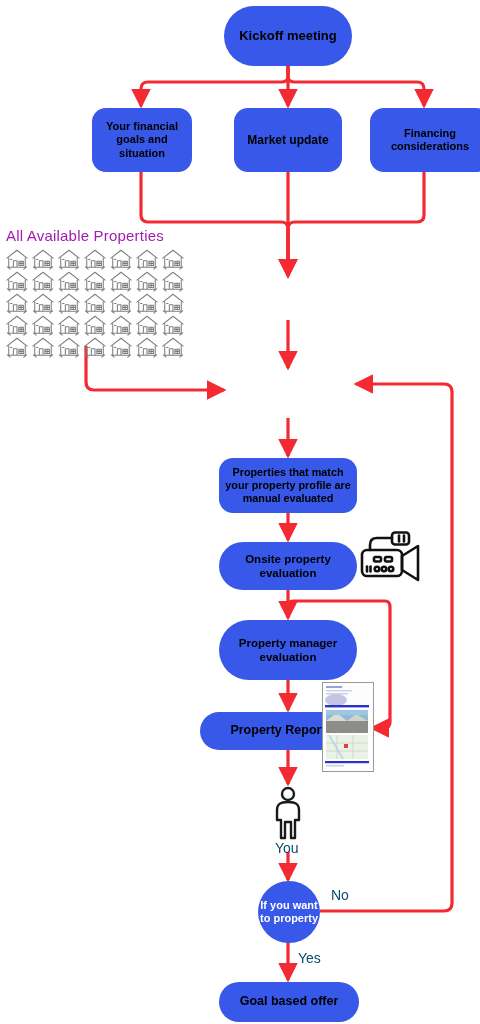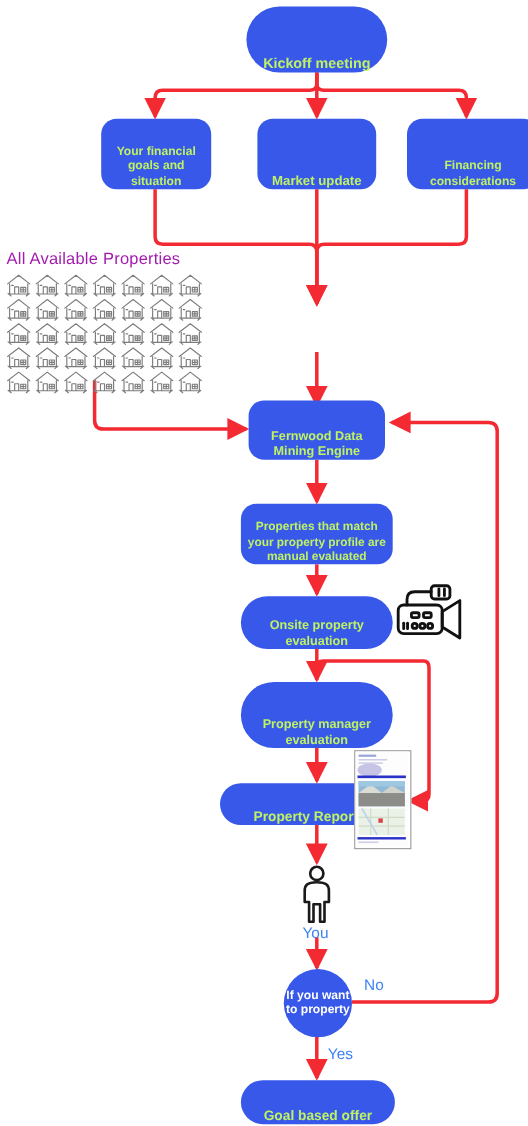--- a/index.html
+++ b/index.html
@@ -7,8 +7,8 @@
        font-family:"Liberation Sans","DejaVu Sans",sans-serif;}
   #stage{position:absolute;inset:0;width:480px;height:1024px;}
   .svg-layer{position:absolute;left:0;top:0;width:480px;height:1024px;}
-  .node{position:absolute;background:#3758e8;color:#bef264;border-radius:14px;
-        display:flex;align-items:flex-end;justify-content:center;text-align:center;
+  .node{position:absolute;background:#3758e8;color:#000000;border-radius:14px;
+        display:flex;align-items:center;justify-content:center;text-align:center;
         font-weight:bold;line-height:1.22;box-sizing:border-box;z-index:5;}
   .node span{display:block;padding:0 6px;}
   .pill{border-radius:999px;}

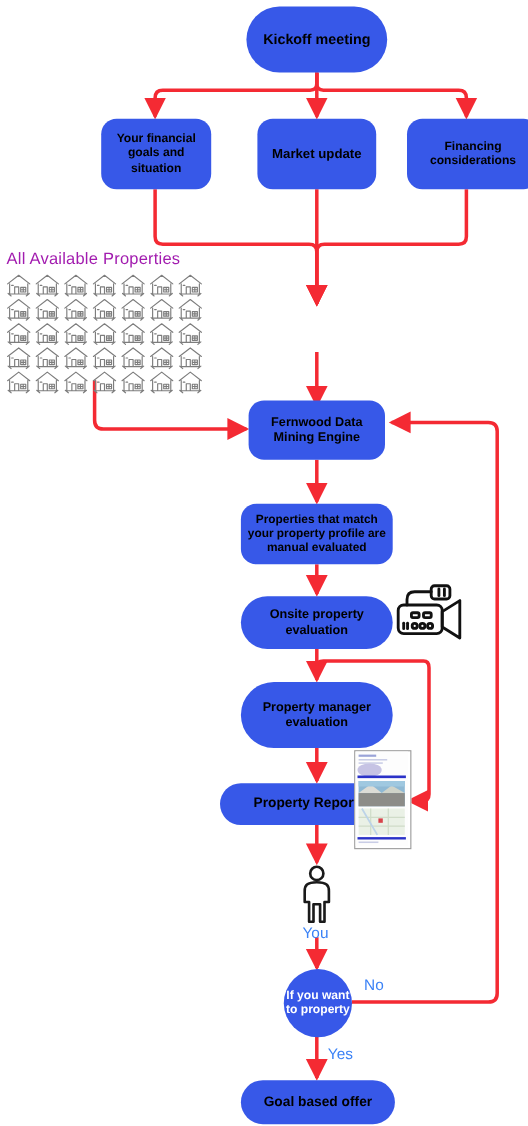--- a/index.html
+++ b/index.html
@@ -84,9 +84,6 @@
   </div>
 
 
-  <div class="node" style="left:226px;top:364px;width:124px;height:54px;font-size:11.5px;">
-    <span>Fernwood Data Mining Engine</span>
-  </div>
 
   <div class="node pill" style="left:219px;top:542px;width:138px;height:48px;font-size:11.5px;">
     <span>Onsite property evaluation</span>

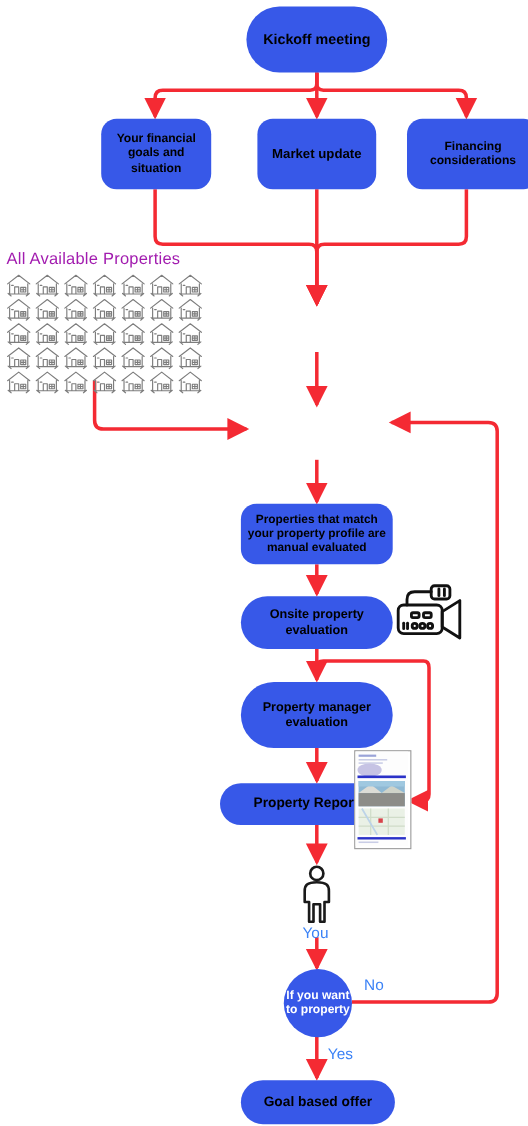--- a/index.html
+++ b/index.html
@@ -15,7 +15,7 @@
   .decision{position:absolute;background:#3758e8;color:#fff;border-radius:50%;
         display:flex;align-items:center;justify-content:center;text-align:center;
         font-weight:bold;font-size:11px;line-height:1.2;z-index:6;}
-  .lbl{position:absolute;color:#3b82f6;z-index:7;}
+  .lbl{position:absolute;color:#0c4a6e;z-index:7;}
   .grid-title{position:absolute;font-size:15px;color:#a21caf;letter-spacing:.2px;}
   .house-grid{position:absolute;display:grid;grid-template-columns:repeat(7,26px);
         grid-auto-rows:22px;z-index:3;}

